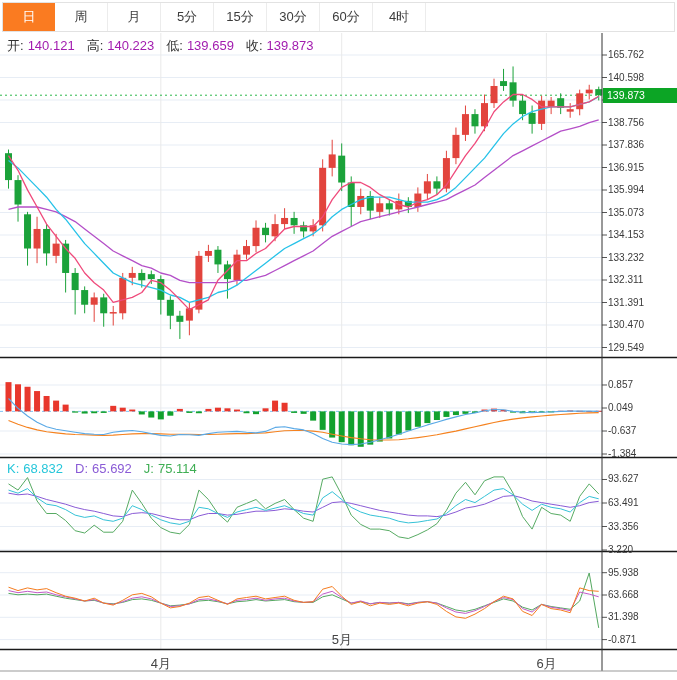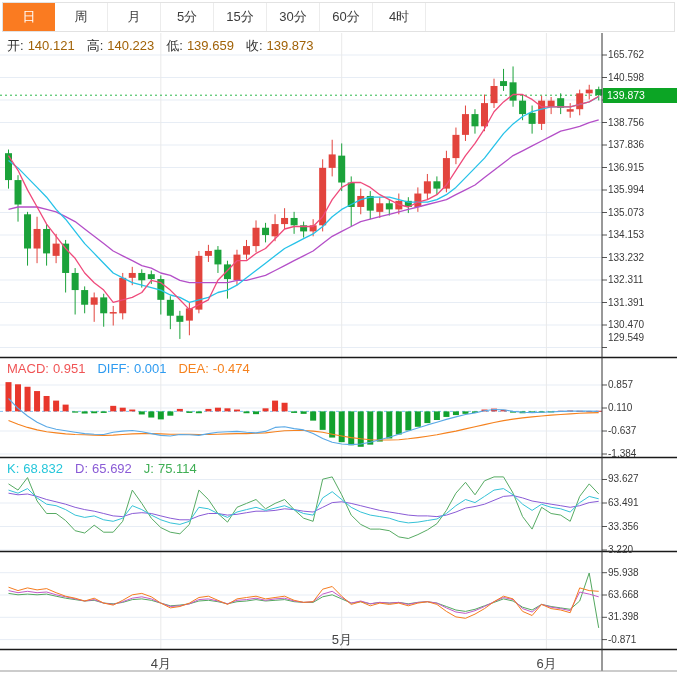--- a/index.html
+++ b/index.html
@@ -17,7 +17,7 @@
   .hdr span{margin-right:4px;}
   .hdr .gap{margin-right:12px;}
   .lbl{color:#333;}
-  .green-val{color:#a16207;}
+  .green-val{color:#a21caf;}
   .c-ma5{color:#ef4a7b;}  .c-ma10{color:#26c2e8;} .c-ma20{color:#b44fc8;}
   .c-macd{color:#f05455;} .c-diff{color:#2e9bf0;} .c-dea{color:#f5821f;}
   .c-k{color:#26c6da;}    .c-d{color:#8a5bd6;}    .c-j{color:#3fae54;}

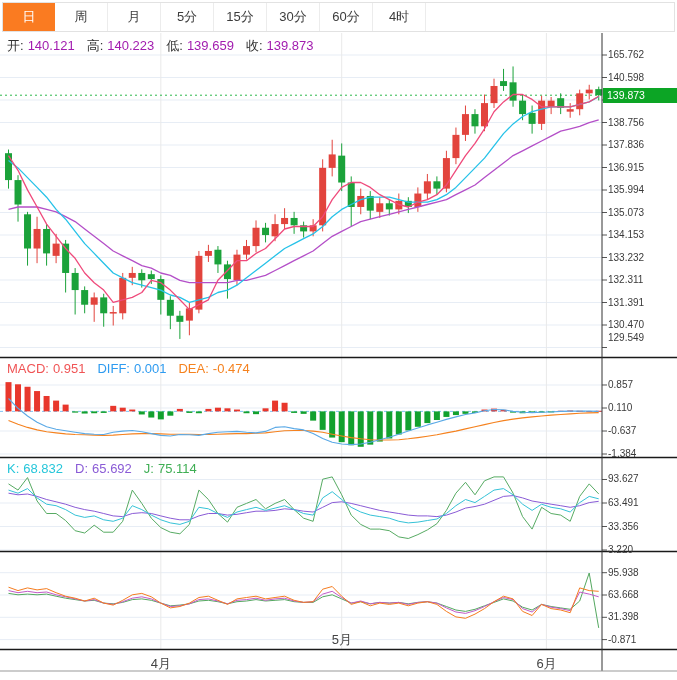--- a/index.html
+++ b/index.html
@@ -340,7 +340,7 @@
       <div class="axlbl" style="left: 608px; top: 274px;">132.311</div>
       <div class="axlbl" style="left: 608px; top: 296.5px;">131.391</div>
       <div class="axlbl" style="left: 608px; top: 319px;">130.470</div>
-      <div class="axlbl" style="left: 608px; top: 332px;">129.549</div>
+      <div class="axlbl" style="left: 608px; top: 342px;">129.549</div>
       <div class="axlbl" style="left: 608px; top: 379px;">0.857</div>
       <div class="axlbl" style="left: 608px; top: 402px;">0.110</div>
       <div class="axlbl" style="left: 608px; top: 425px;">-0.637</div>

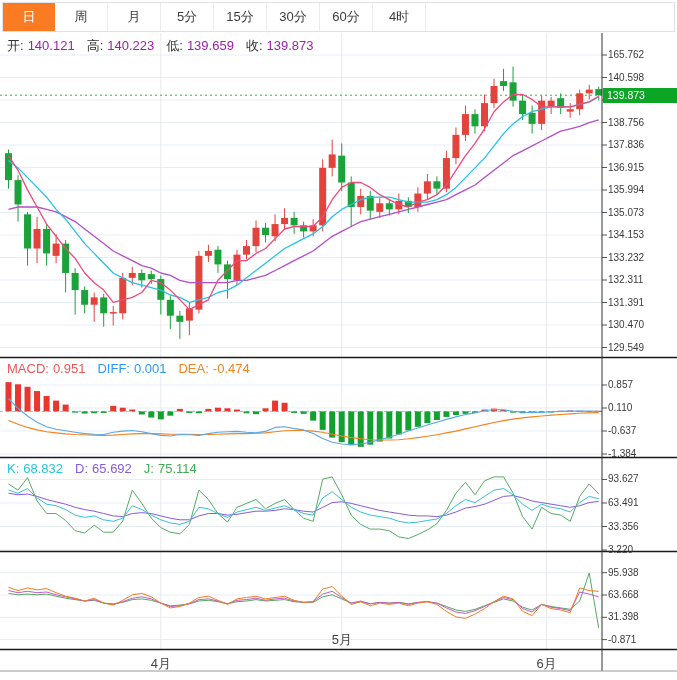--- a/index.html
+++ b/index.html
@@ -317,9 +317,6 @@
   </div>
 
 
-  <div class="hdr" style="top:361px">
-    <span class="c-macd">MACD:</span><span class="c-macd gap">0.951</span><span class="c-diff">DIFF:</span><span class="c-diff gap">0.001</span><span class="c-dea">DEA:</span><span class="c-dea">-0.474</span>
-  </div>
 
   <div class="hdr" style="top:461px">
     <span class="c-k">K:</span><span class="c-k gap">68.832</span><span class="c-d">D:</span><span class="c-d gap">65.692</span><span class="c-j">J:</span><span class="c-j">75.114</span>

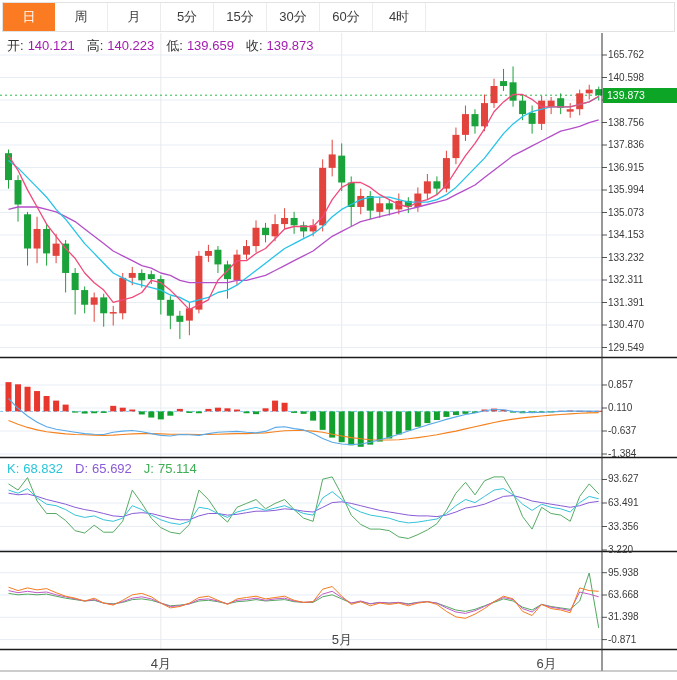--- a/index.html
+++ b/index.html
@@ -339,7 +339,7 @@
       <div class="axlbl" style="left: 608px; top: 319px;">130.470</div>
       <div class="axlbl" style="left: 608px; top: 342px;">129.549</div>
       <div class="axlbl" style="left: 608px; top: 379px;">0.857</div>
-      <div class="axlbl" style="left: 608px; top: 402px;">0.110</div>
+      <div class="axlbl" style="left: 608px; top: 402px;">0.049</div>
       <div class="axlbl" style="left: 608px; top: 425px;">-0.637</div>
       <div class="axlbl" style="left: 608px; top: 448px;">-1.384</div>
       <div class="axlbl" style="left: 608px; top: 473.494px;">93.627</div>

